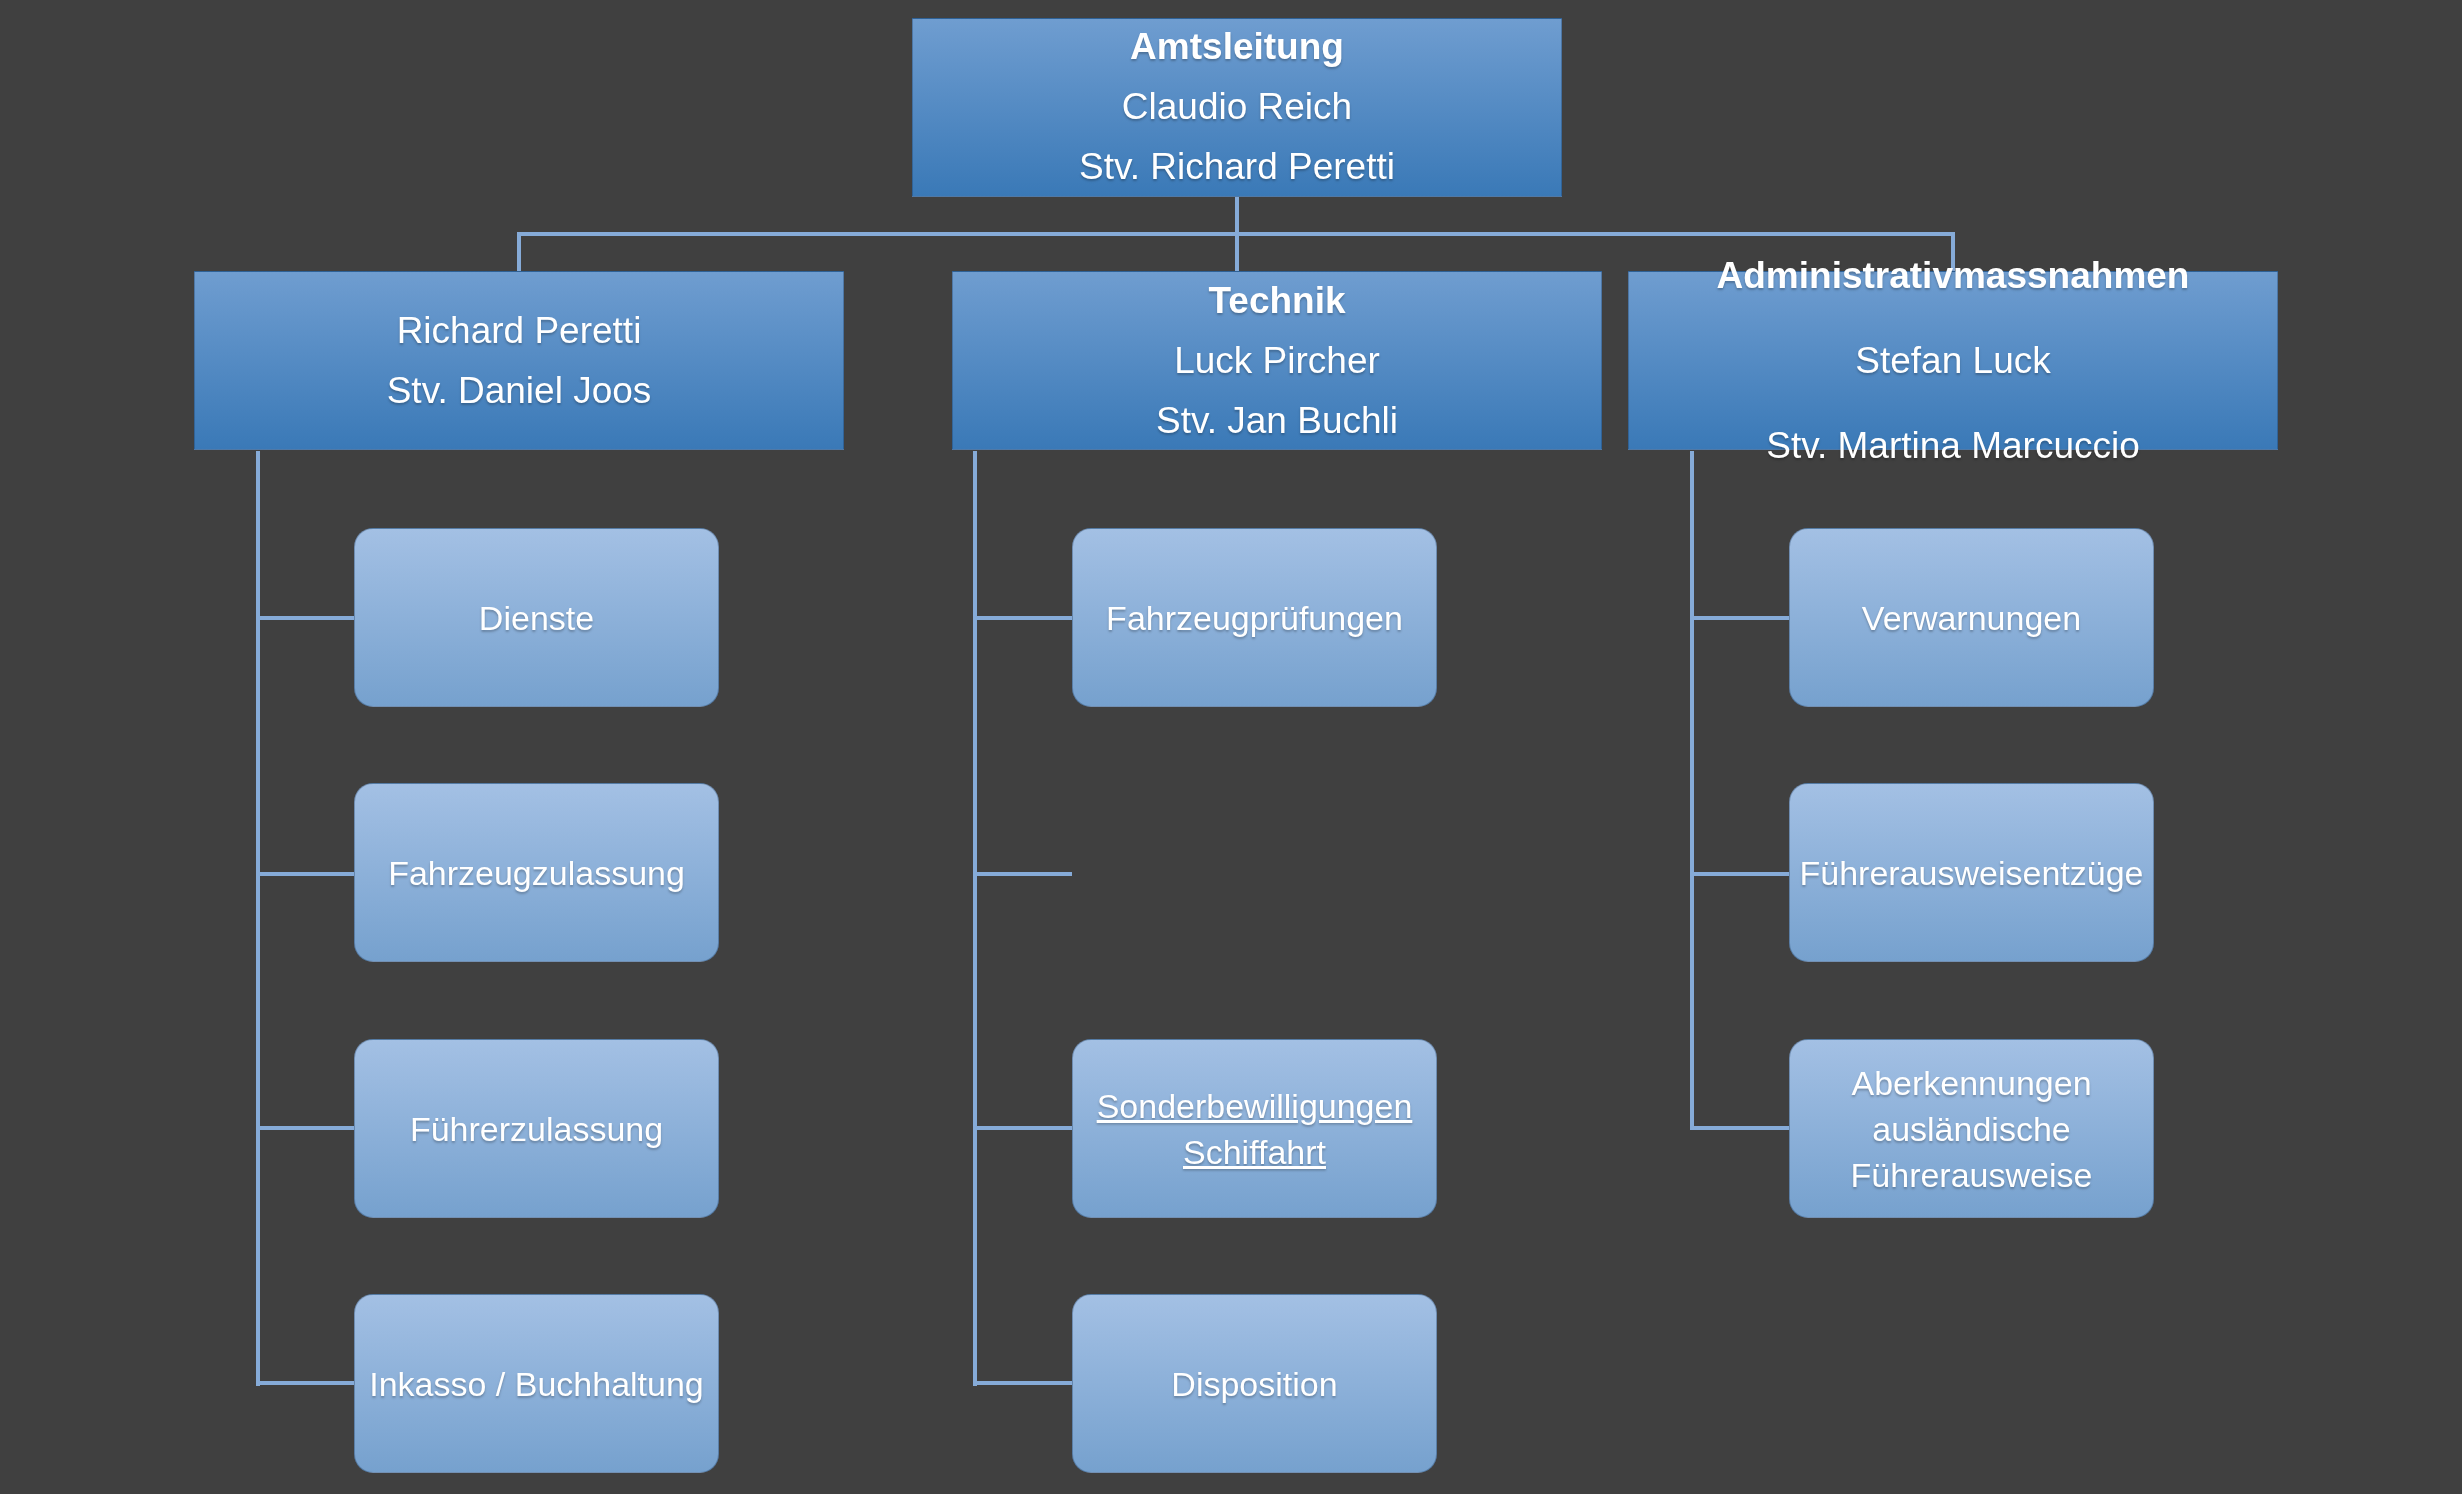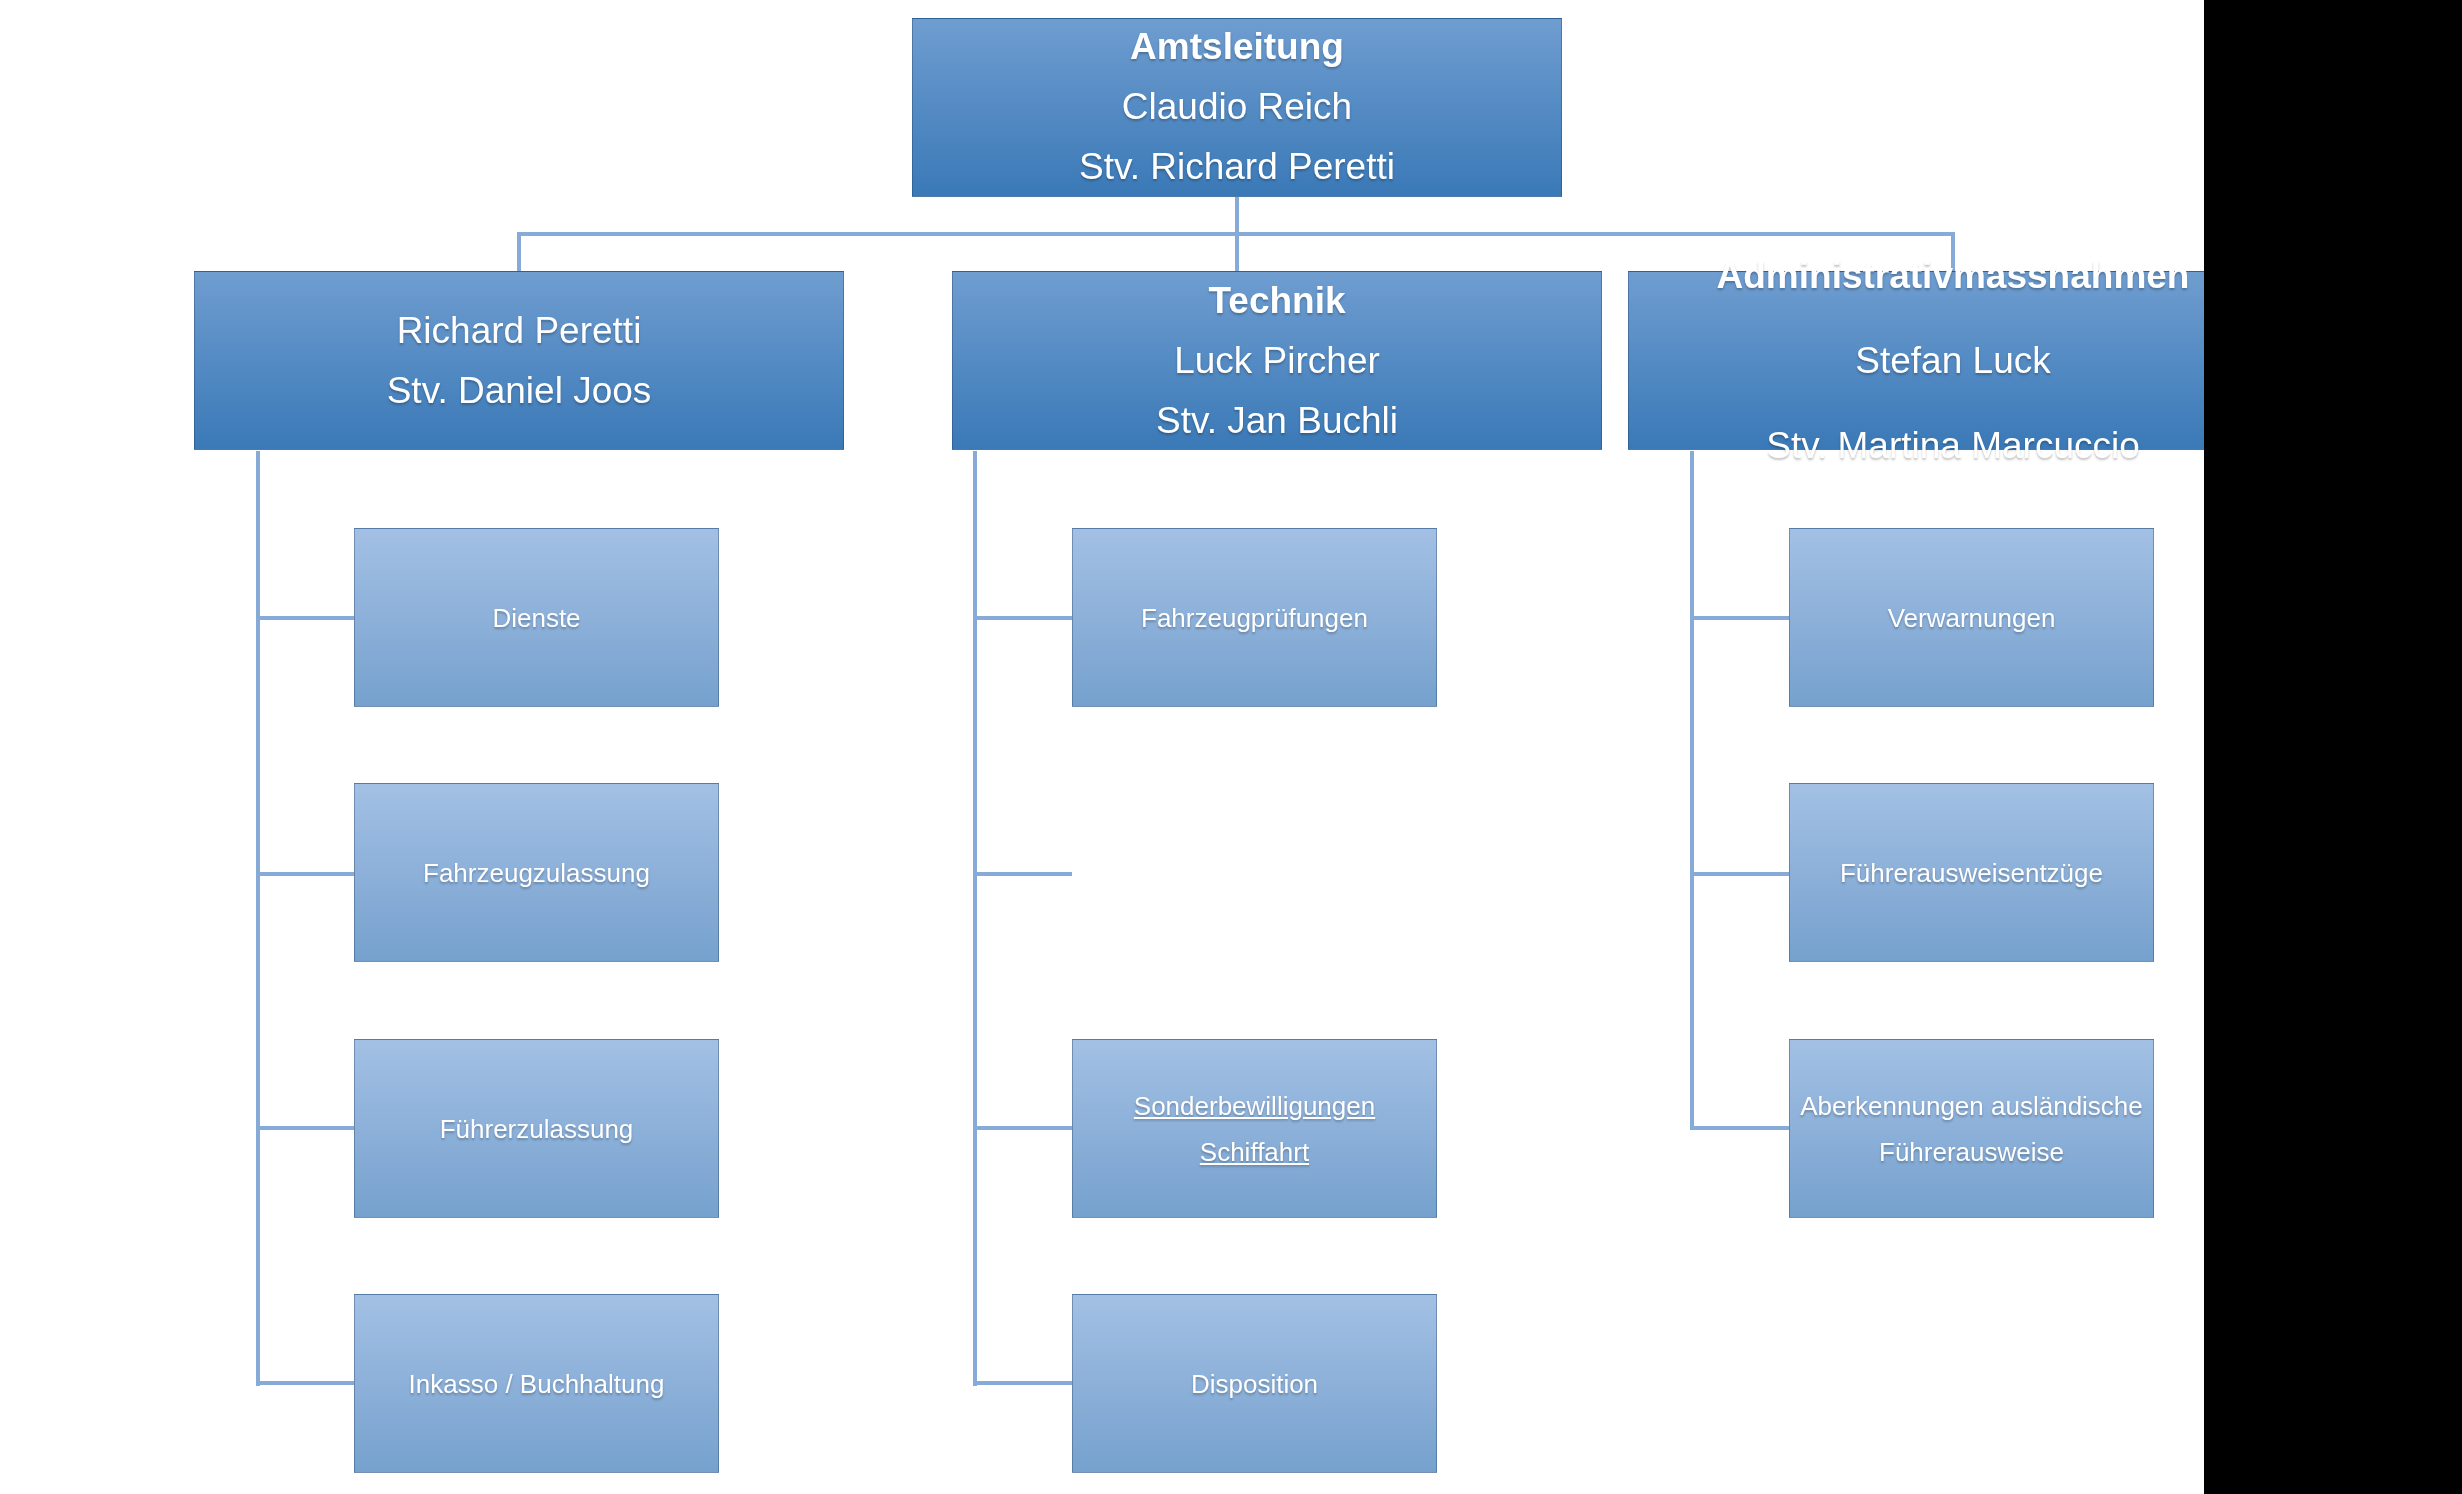--- a/index.html
+++ b/index.html
@@ -9,9 +9,9 @@
   }
   .canvas {
     position: relative;
-    width: 2204px;
+    width: 2462px;
     height: 1495px;
-    background: #ffffff;
+    background: #404040;
     overflow: hidden;
     font-family: "Liberation Sans", sans-serif;
     color: #ffffff;

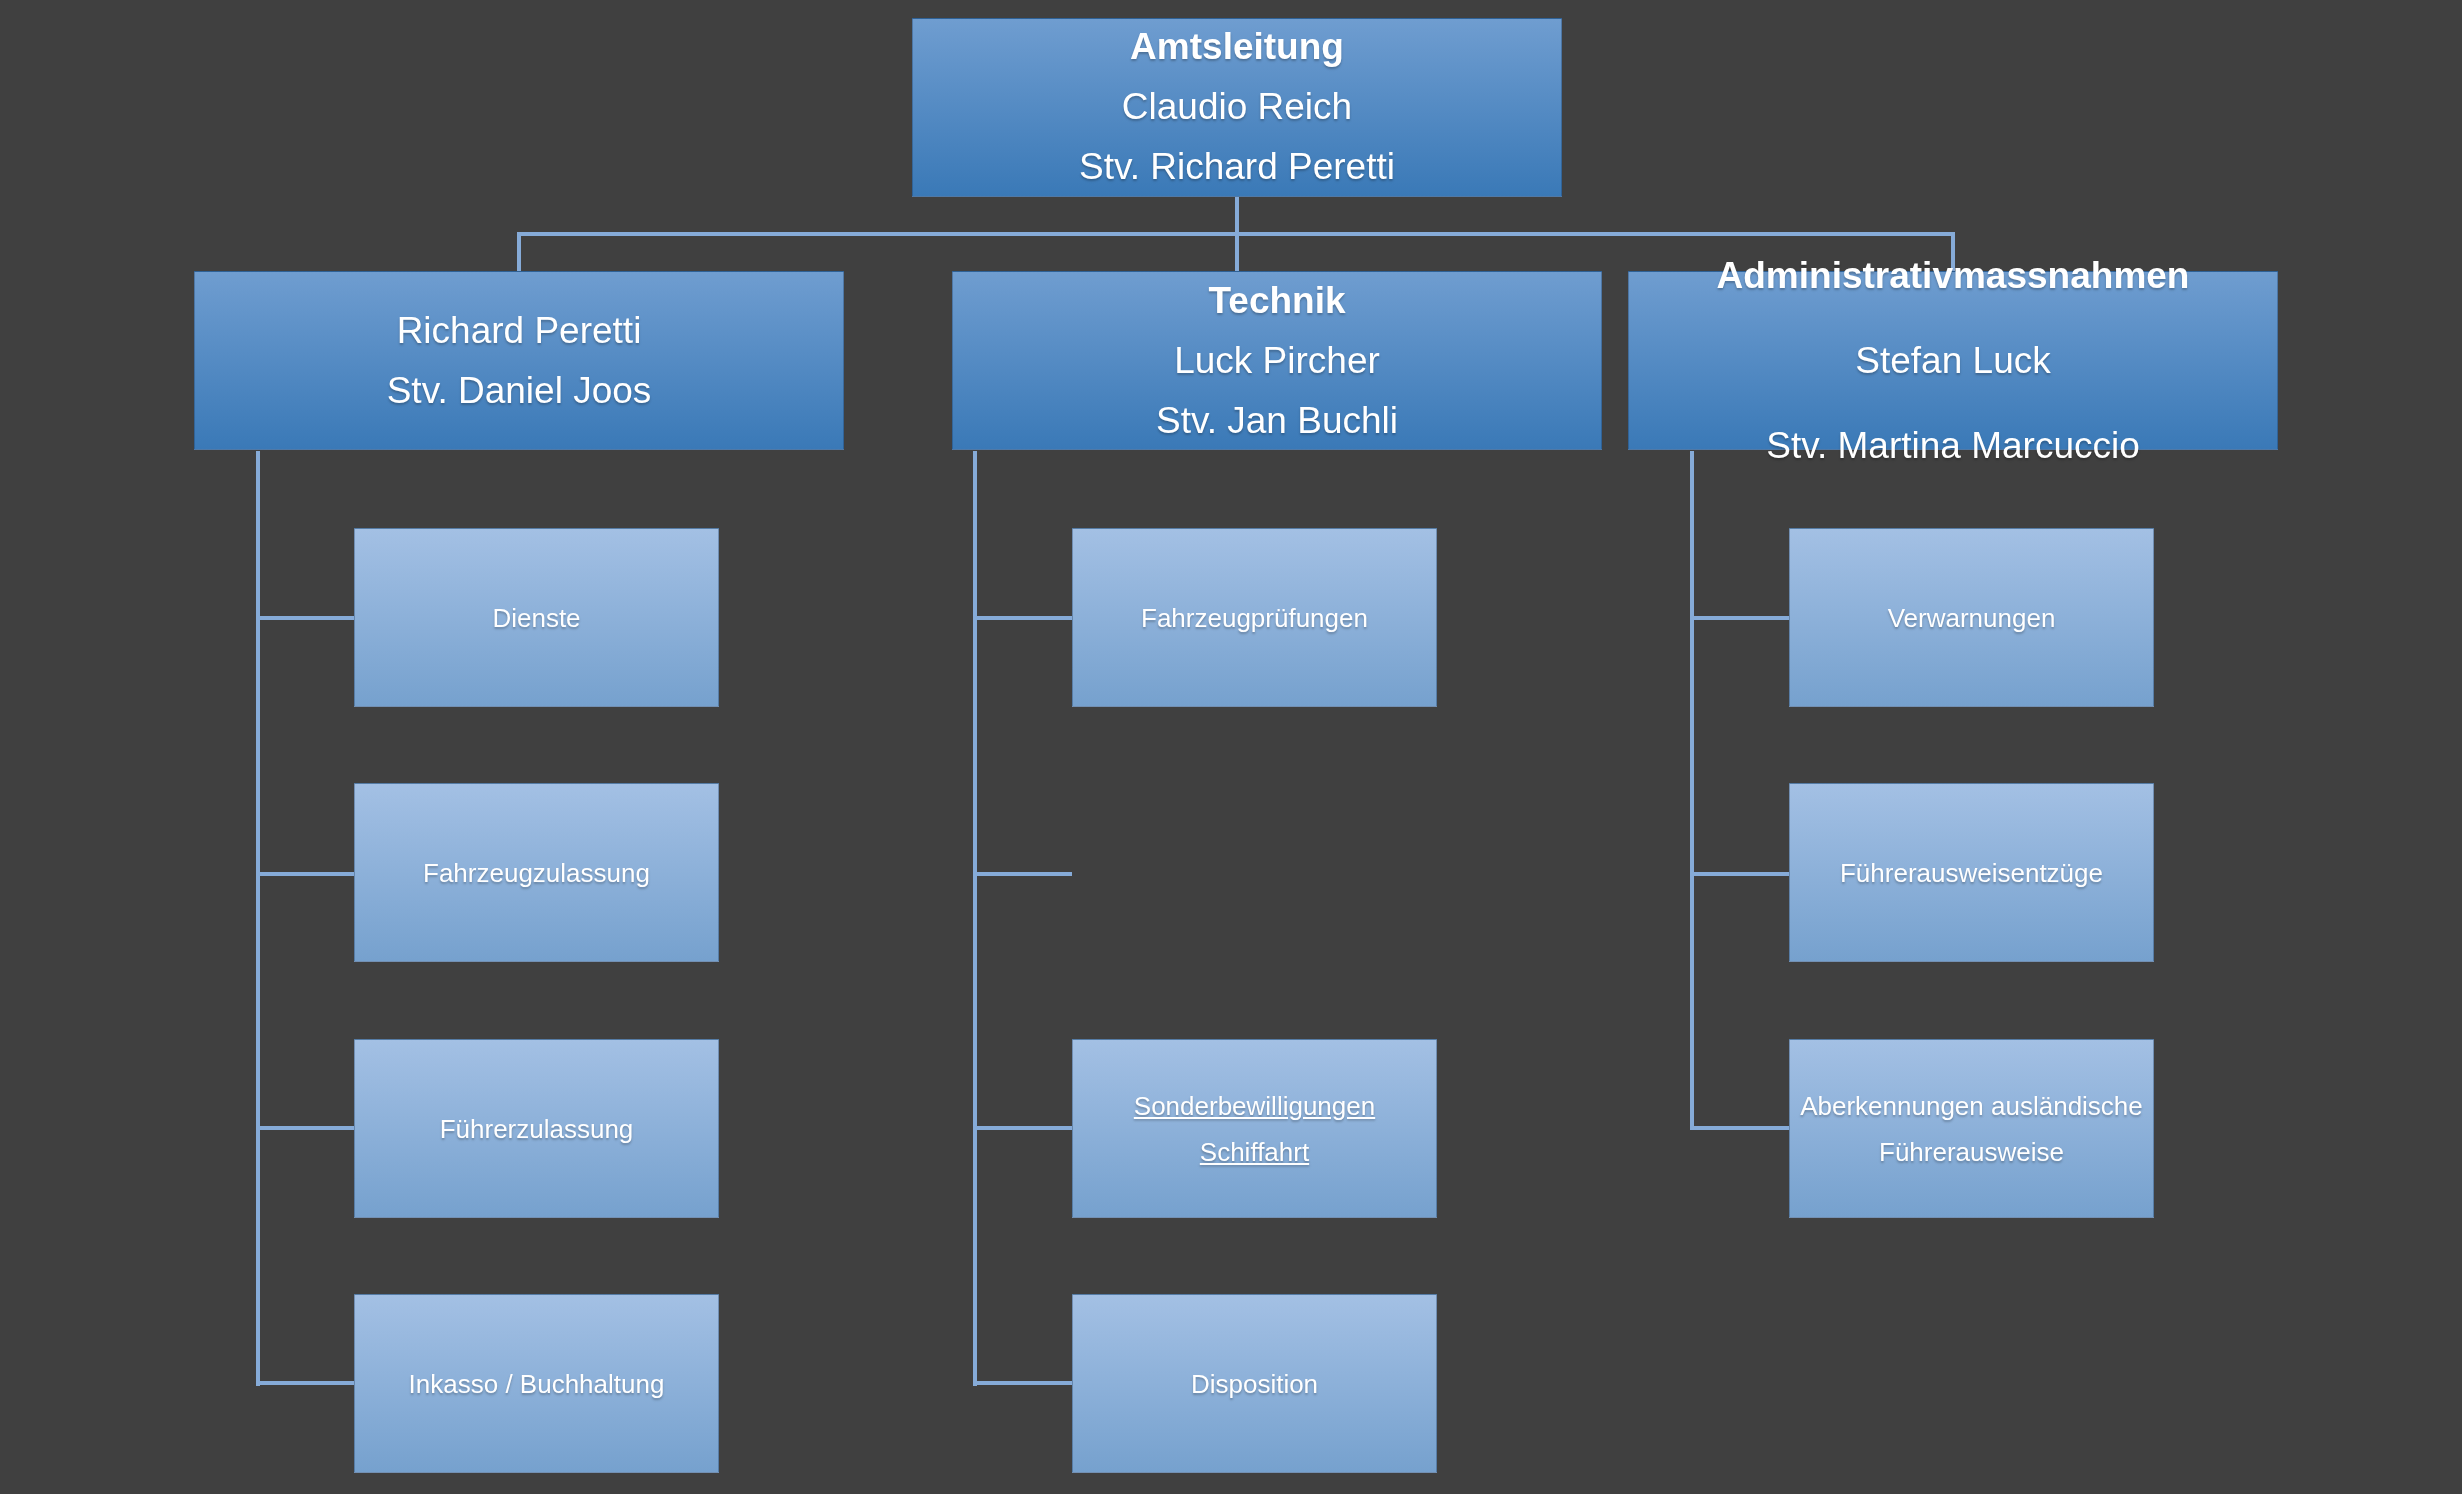--- a/index.html
+++ b/index.html
@@ -39,9 +39,10 @@
     width: 365px;
     height: 179px;
     background: linear-gradient(180deg, #a3c0e4 0%, #76a1ce 100%);
-    font-size: 26px;
+    font-size: 34px;
     line-height: 46px;
     padding: 0 6.1px;
+    border-radius: 19px;
   }
   .conn {
     position: absolute;

